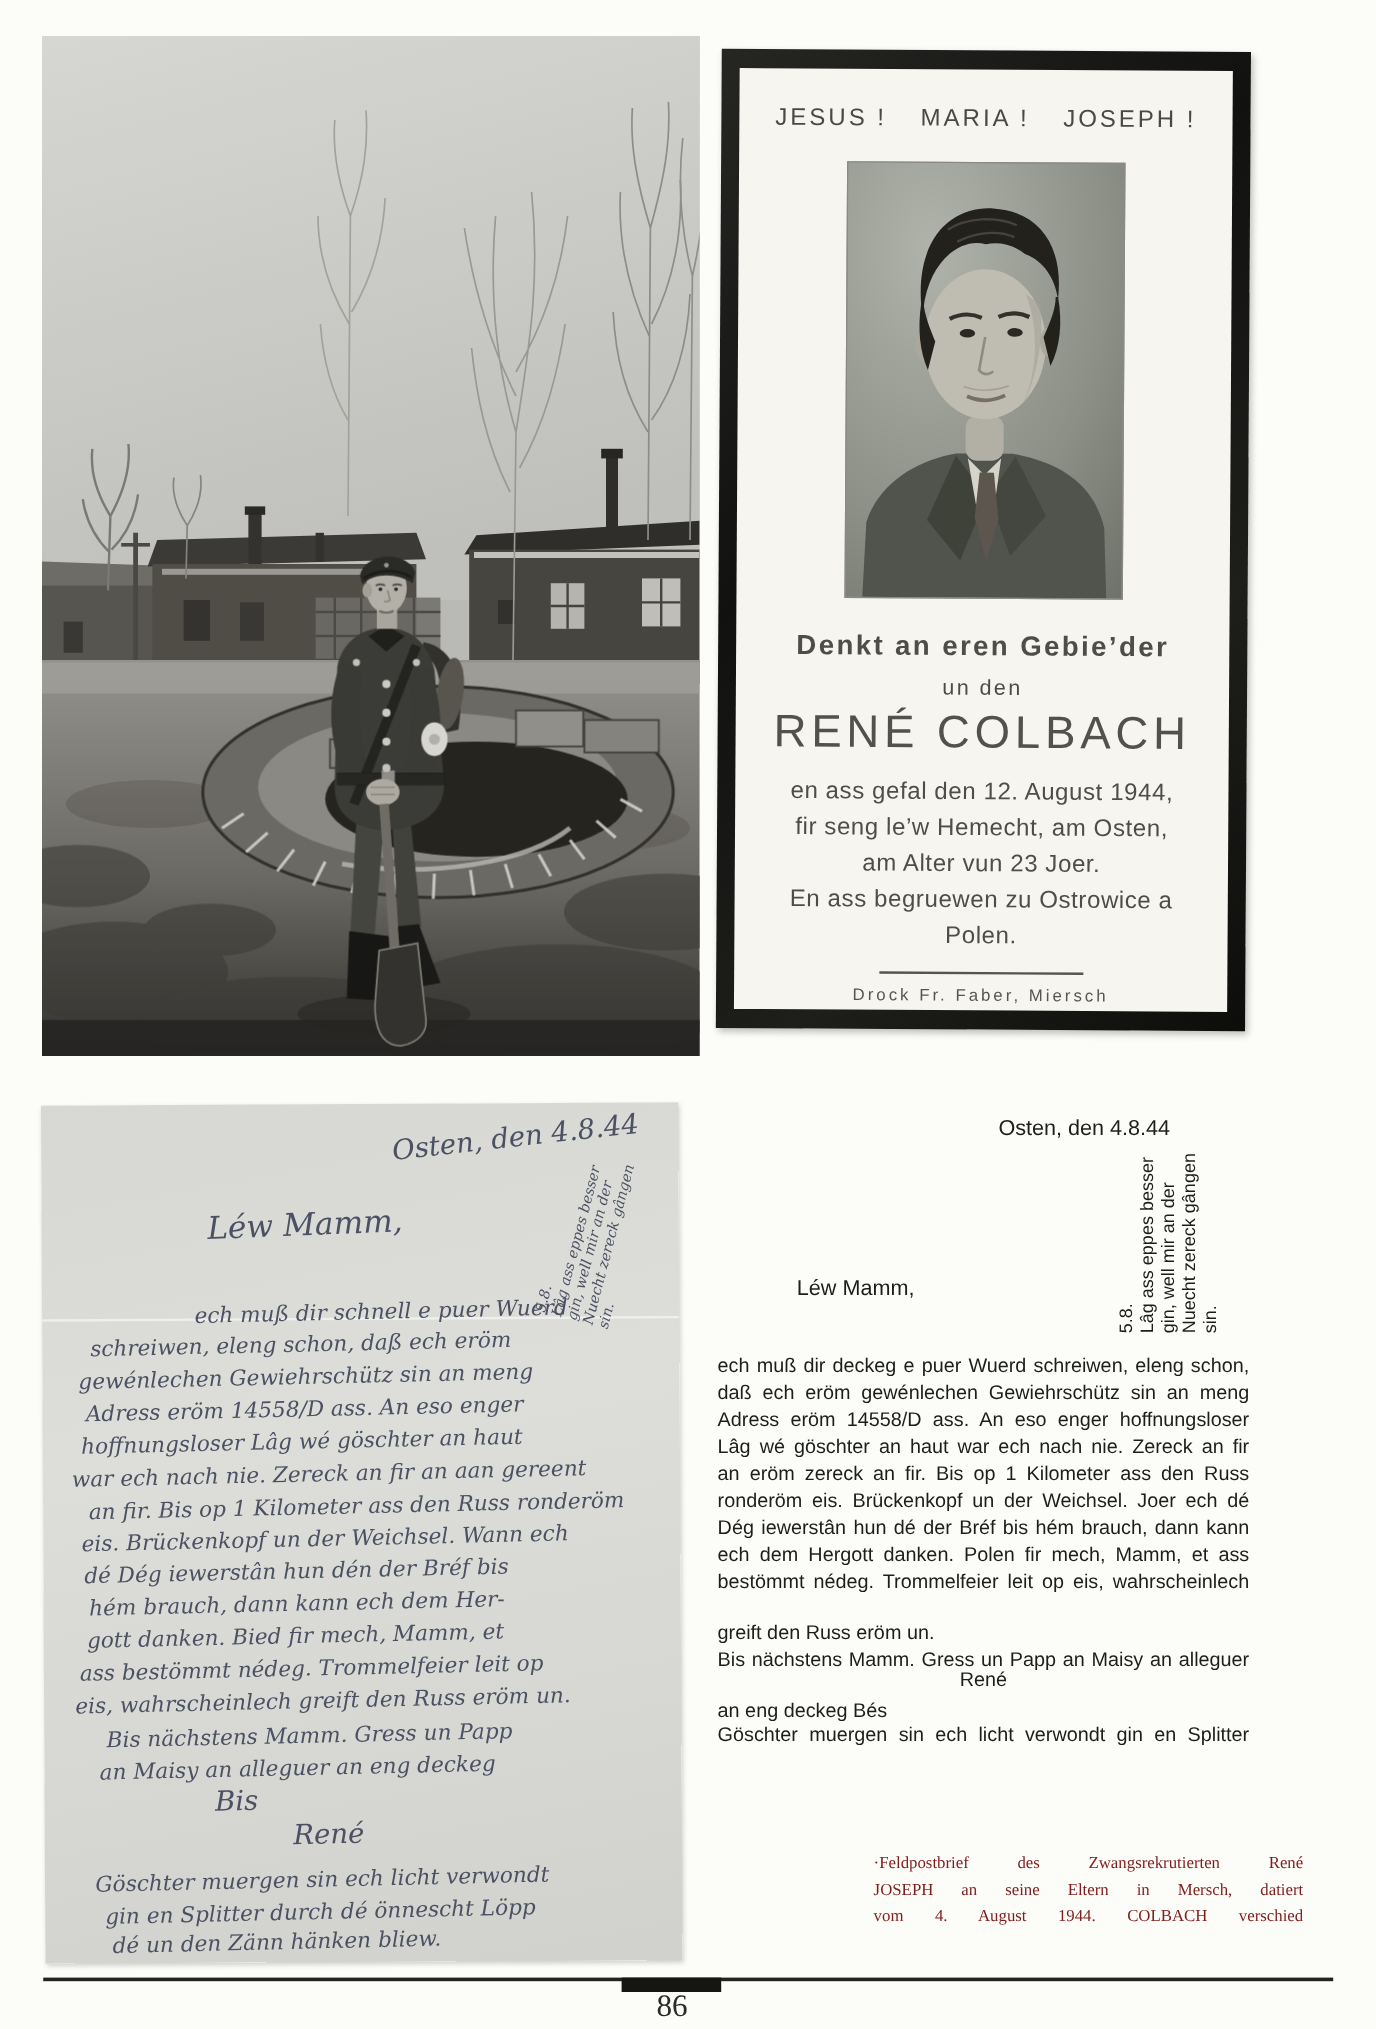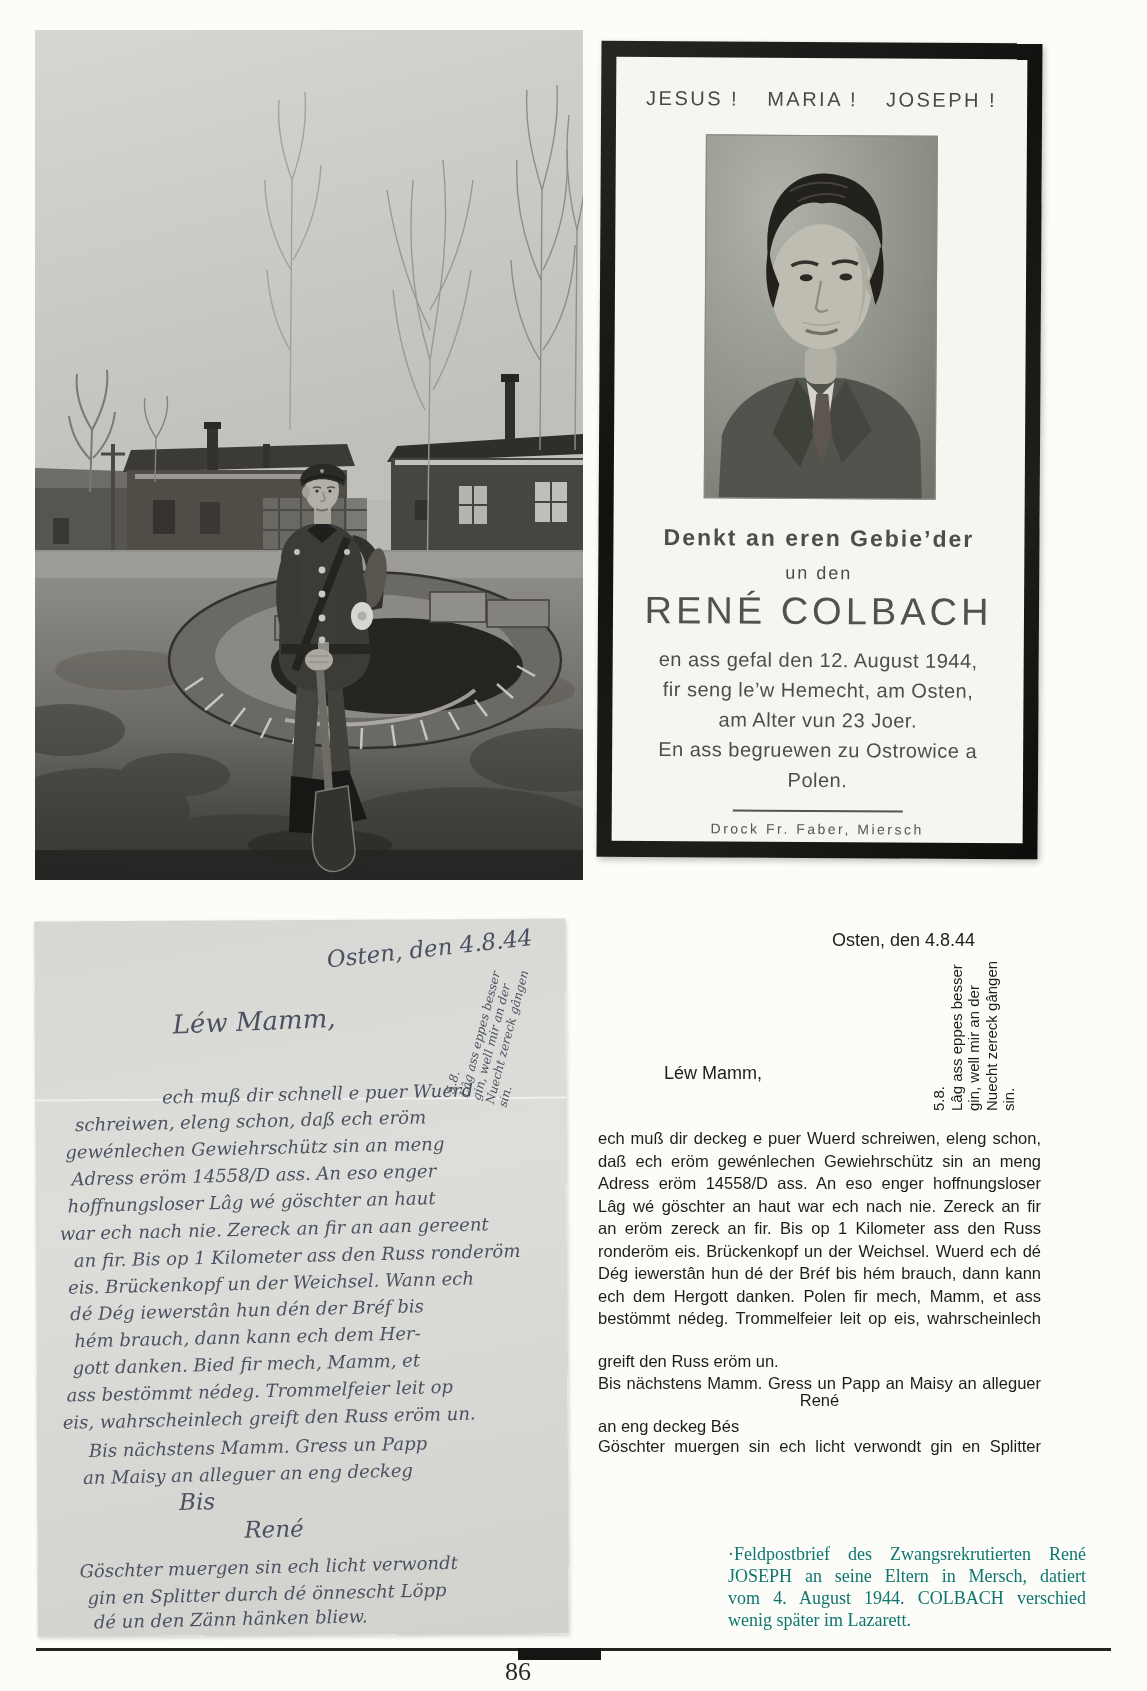--- a/index.html
+++ b/index.html
@@ -317,7 +317,7 @@
       <div class="pline">Adress eröm 14558/D ass. An eso enger hoffnungsloser</div>
       <div class="pline">Lâg wé göschter an haut war ech nach nie. Zereck an fir</div>
       <div class="pline">an eröm zereck an fir. Bis op 1 Kilometer ass den Russ</div>
-      <div class="pline">ronderöm eis. Brückenkopf un der Weichsel. Wuerd ech dé</div>
+      <div class="pline">ronderöm eis. Brückenkopf un der Weichsel. Joer ech dé</div>
       <div class="pline">Dég iewerstân hun dé der Bréf bis hém brauch, dann kann</div>
       <div class="pline">ech dem Hergott danken. Polen fir mech, Mamm, et ass</div>
       <div class="pline">bestömmt nédeg. Trommelfeier leit op eis, wahrscheinlech</div>

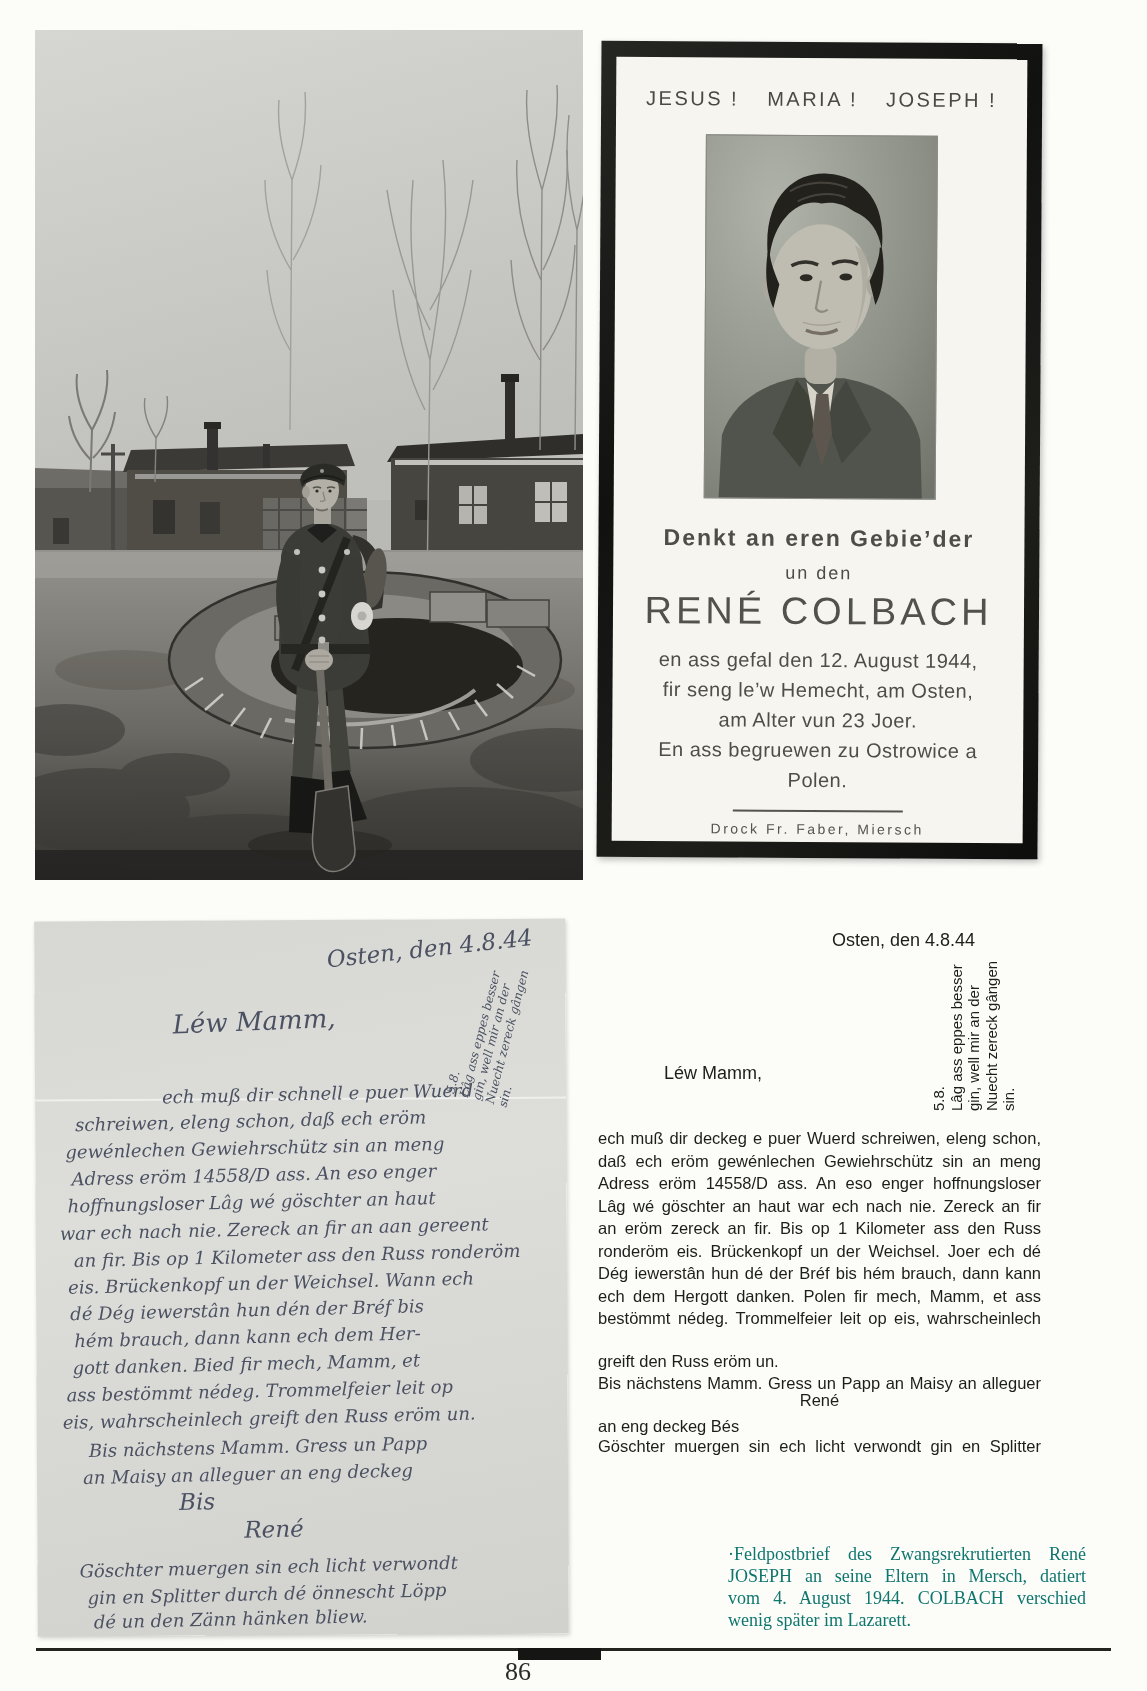--- a/index.html
+++ b/index.html
@@ -56,7 +56,7 @@
 
   
   .caption{position:absolute;left:728px;top:1543px;width:358px;font-family:"Liberation Serif",serif;
-        font-size:18px;line-height:22px;color:#0f766e;}
+        font-size:14px;line-height:22px;color:#7f1d1d;}
   .cap-line{text-align:justify;text-align-last:justify;white-space:nowrap;}
   .cap-line.last{text-align-last:left;}
 

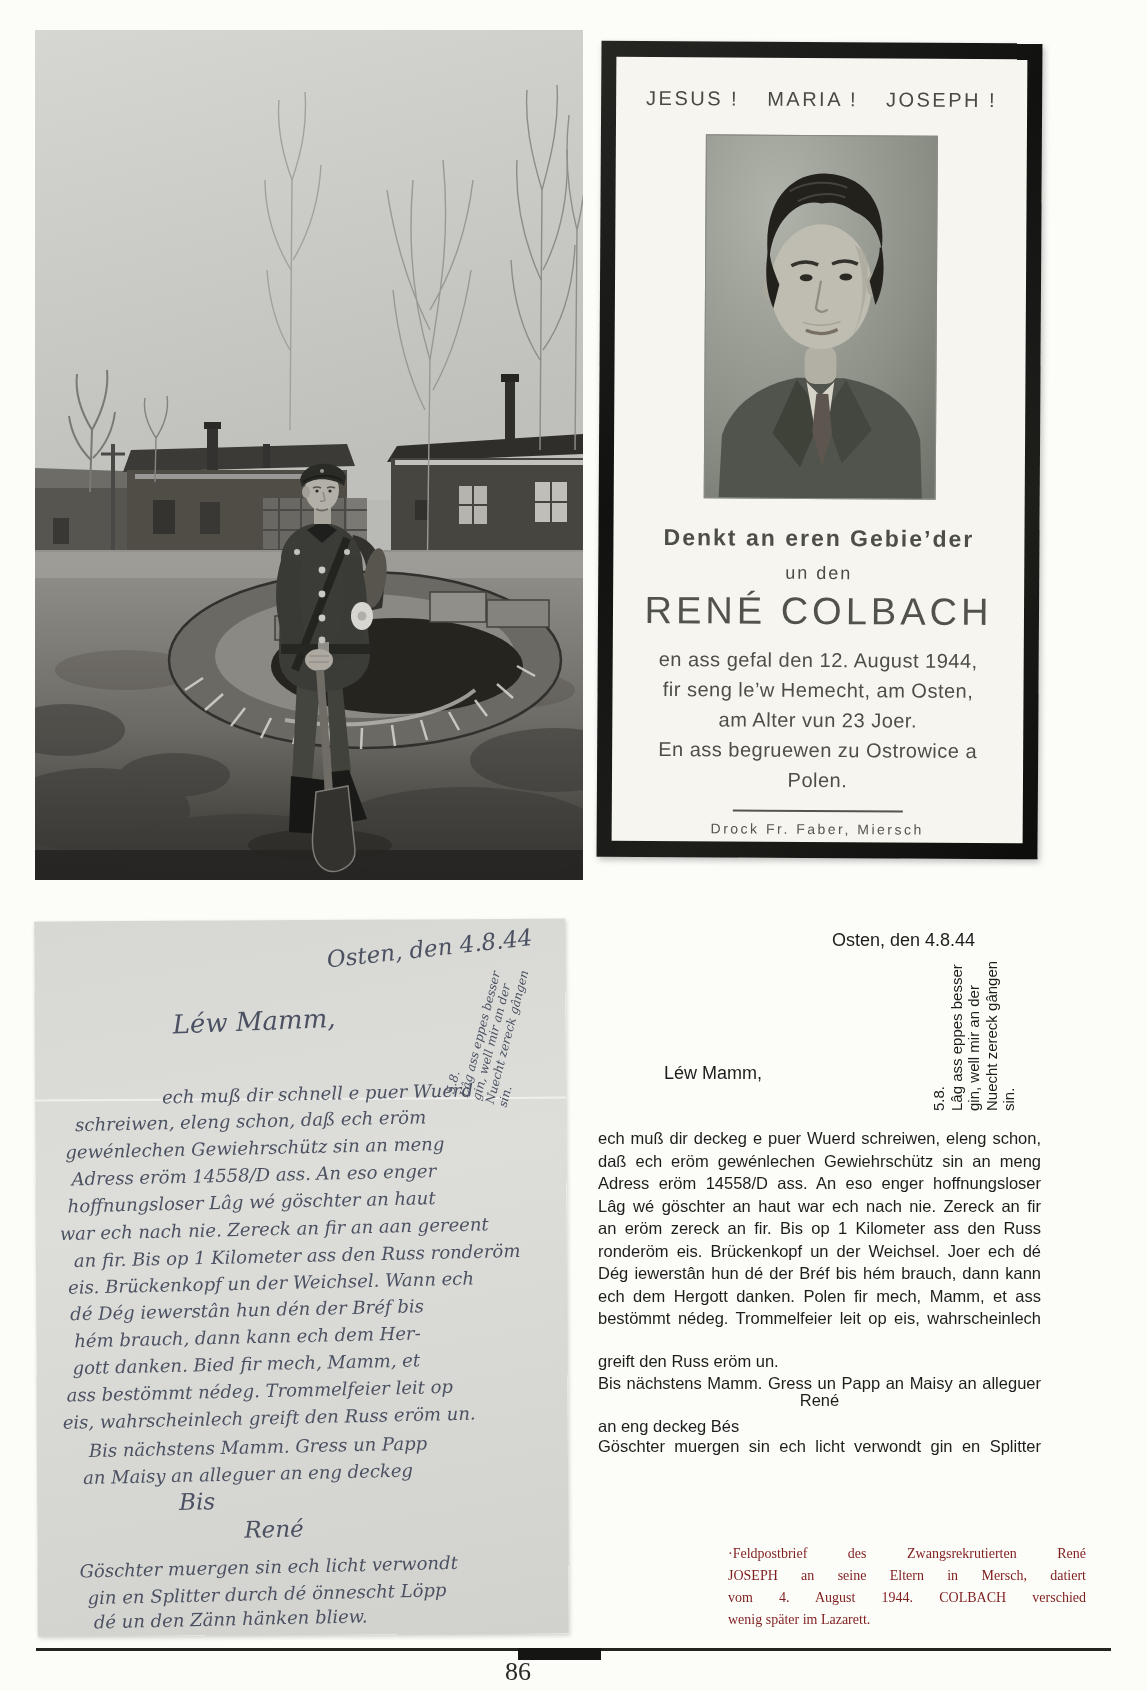--- a/index.html
+++ b/index.html
@@ -335,7 +335,6 @@
     <div class="cap-line">·Feldpostbrief des Zwangsrekrutierten René</div>
     <div class="cap-line">JOSEPH an seine Eltern in Mersch, datiert</div>
     <div class="cap-line">vom 4. August 1944. COLBACH verschied</div>
-    <div class="cap-line last">wenig später im Lazarett.</div>
   </div>
 
   <div class="footer-rule"></div>

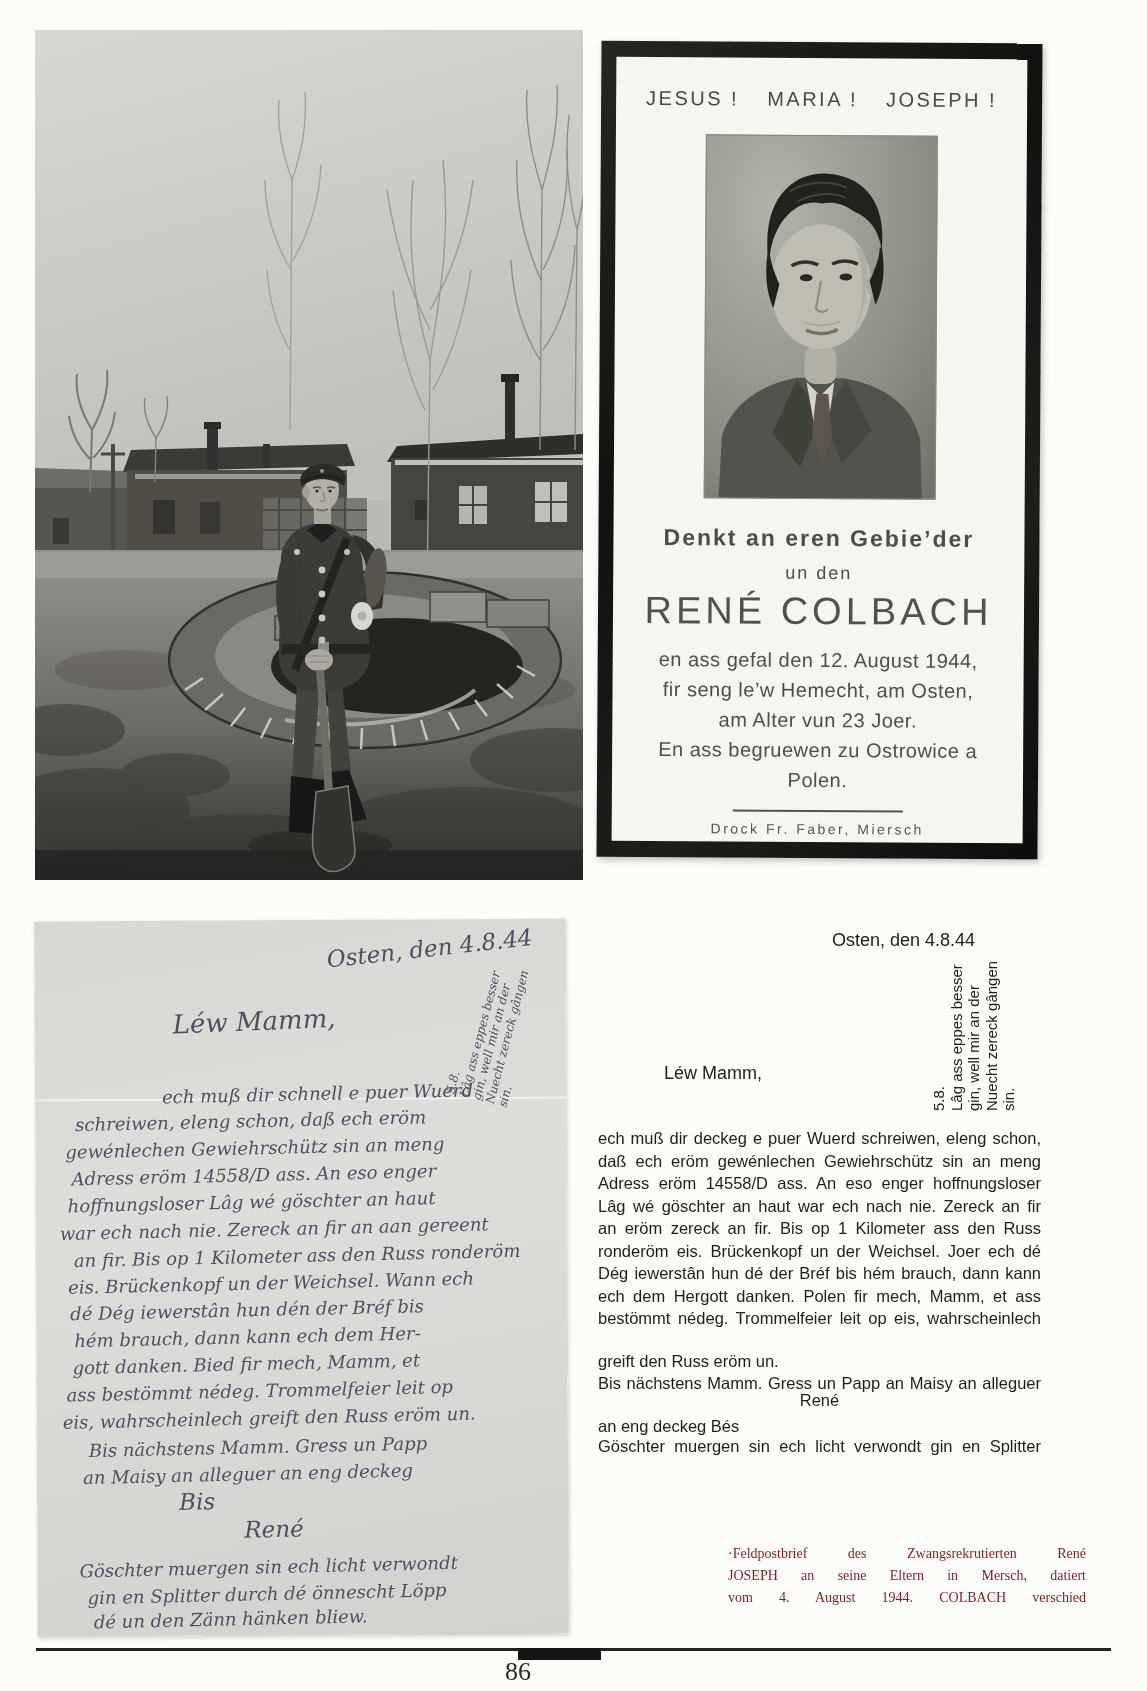--- a/index.html
+++ b/index.html
@@ -63,7 +63,7 @@
   
   .footer-rule{position:absolute;left:36px;top:1648px;width:1075px;height:3px;background:#232320;}
   .footer-bar{position:absolute;left:518px;top:1648px;width:83px;height:12px;background:#151513;}
-  .page-number{position:absolute;left:505px;top:1657px;width:110px;text-align:left;
+  .page-number{position:absolute;left:505px;top:1657px;width:110px;text-align:center;
         font-family:"Liberation Serif",serif;font-size:26px;color:#2a2a26;}
 </style>
 </head>

